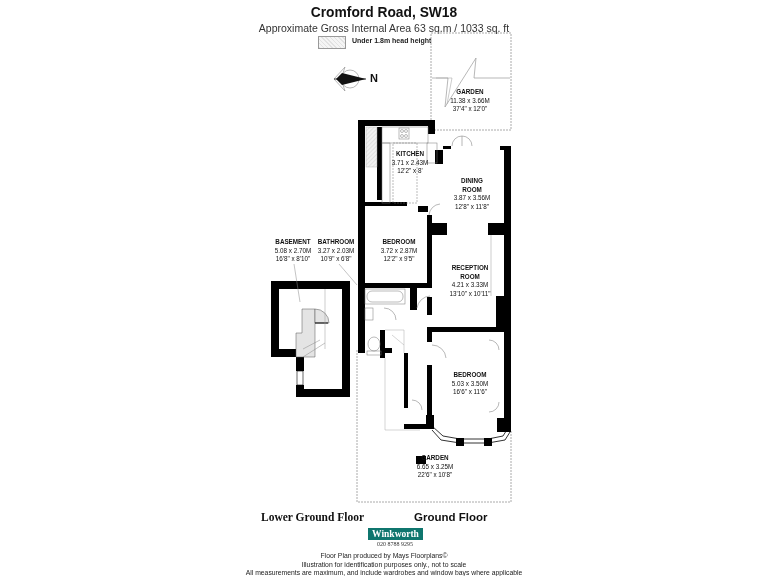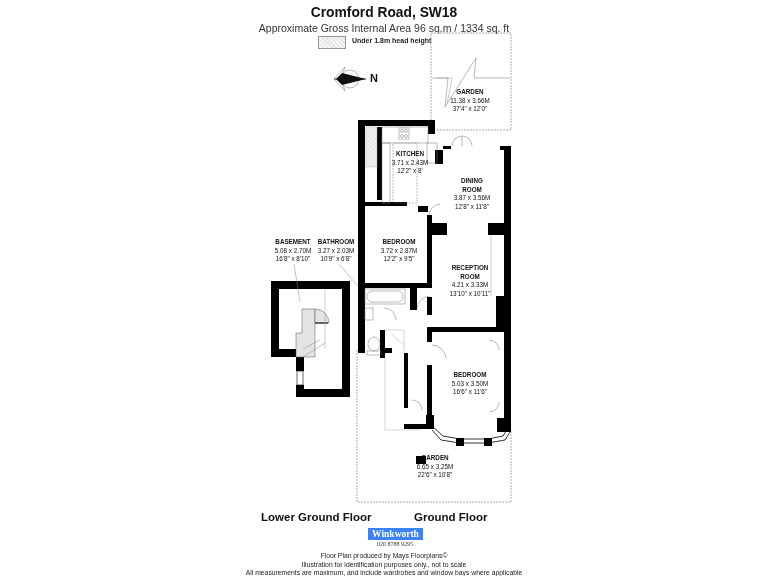--- a/index.html
+++ b/index.html
@@ -20,7 +20,7 @@
 <body>
 
 <div class="abs title">Cromford Road, SW18</div>
-<div class="abs subtitle">Approximate Gross Internal Area 96 sq.m  /  1334 sq. ft</div>
+<div class="abs subtitle">Approximate Gross Internal Area 63 sq.m  /  1033 sq. ft</div>
 
 <div class="abs legend-swatch"></div>
 <div class="abs legend-label">Under 1.8m head height</div>

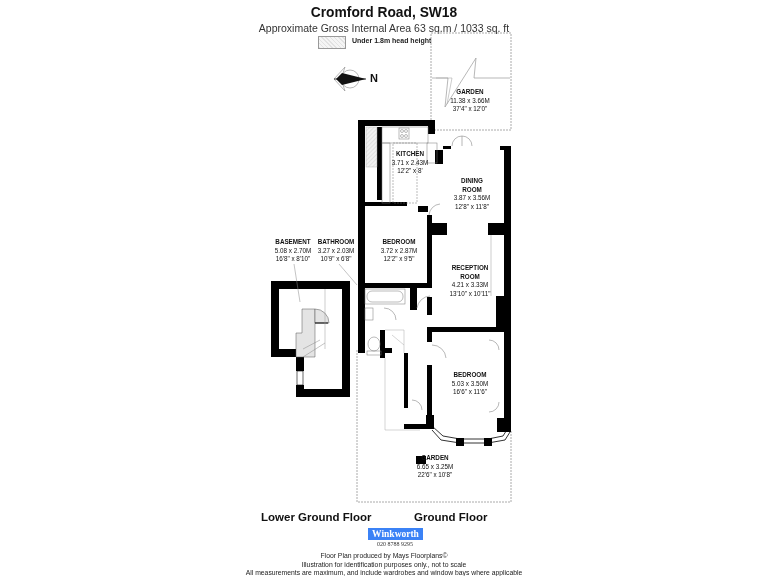--- a/index.html
+++ b/index.html
@@ -239,7 +239,7 @@
 
 <div class="abs" style="left:370px;top:72px;font-weight:bold;font-size:11px;">N</div>
 
-<div class="abs floor-label" style="left:261px;top:511px;">Lower Ground Floor</div>
+<div class="abs floor-label" style="left:261px;top:511px;font-family:Liberation Serif, serif;">Lower Ground Floor</div>
 <div class="abs floor-label" style="left:414px;top:511px;">Ground Floor</div>
 
 <div class="abs logo">Winkworth</div>

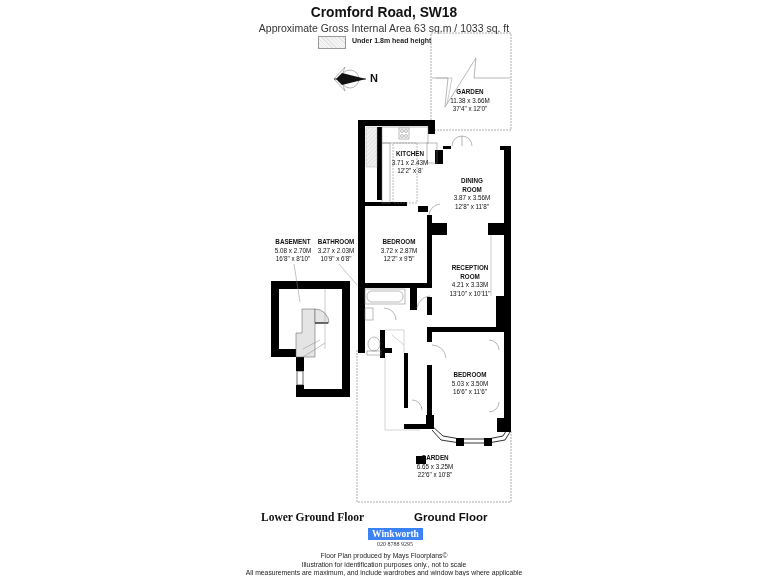--- a/index.html
+++ b/index.html
@@ -11,7 +11,7 @@
   .legend-label{left:352px;top:37px;font-size:7px;font-weight:bold;color:#222;}
   .room{font-size:6.3px;text-align:center;line-height:8.5px;color:#111;}
   .floor-label{font-weight:bold;font-size:11.5px;color:#111;}
-  .logo{left:368px;top:528px;width:55px;height:12px;background:#3b82f6;color:#fff;font-family:"Liberation Serif",serif;font-weight:bold;font-size:9.5px;text-align:center;line-height:12px;}
+  .logo{left:368px;top:528px;width:55px;height:12px;background:#0f766e;color:#fff;font-family:"Liberation Serif",serif;font-weight:bold;font-size:9.5px;text-align:center;line-height:12px;}
   .phone{left:360px;top:541px;width:70px;text-align:center;font-family:"Liberation Serif",serif;font-size:6px;color:#333;}
   .foot{left:0;width:768px;text-align:center;font-size:6.8px;color:#222;}
   svg{position:absolute;left:0;top:0;}

